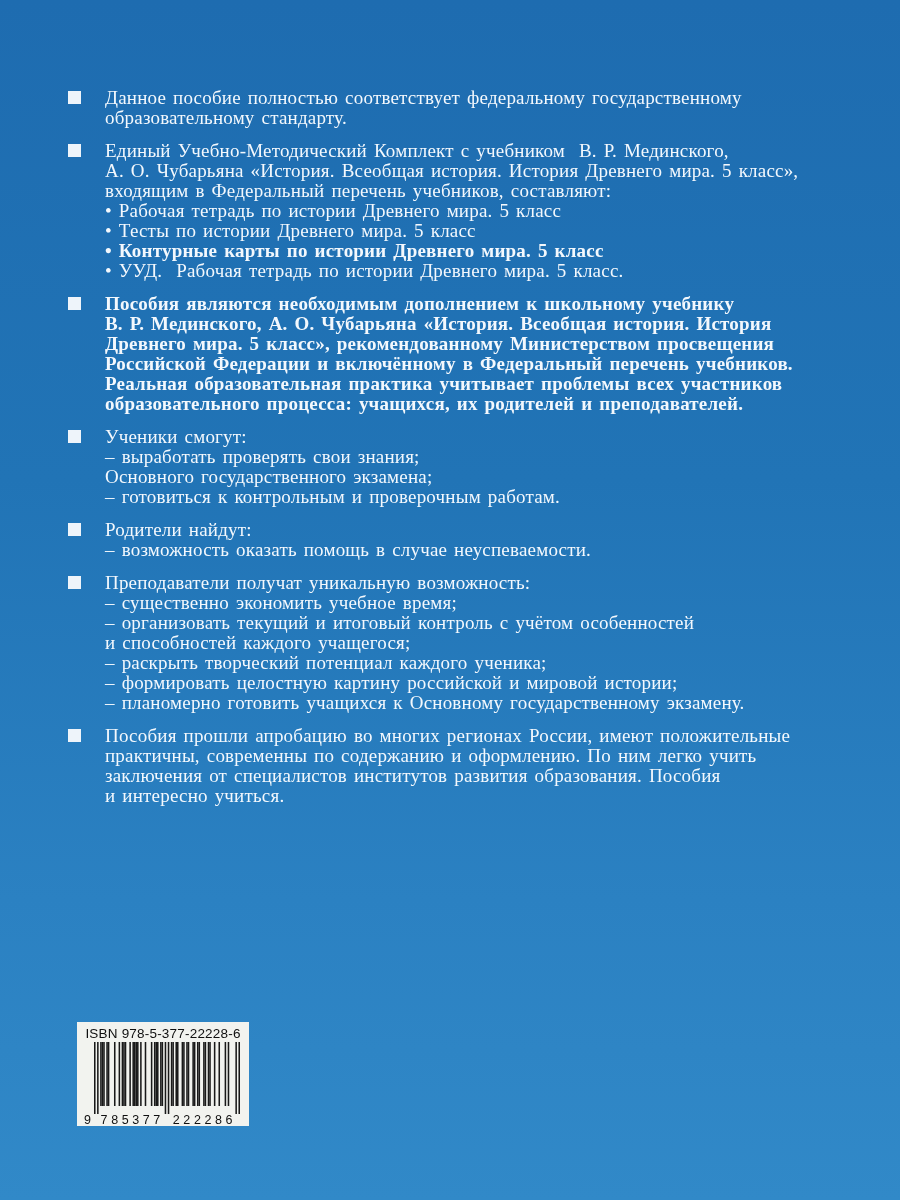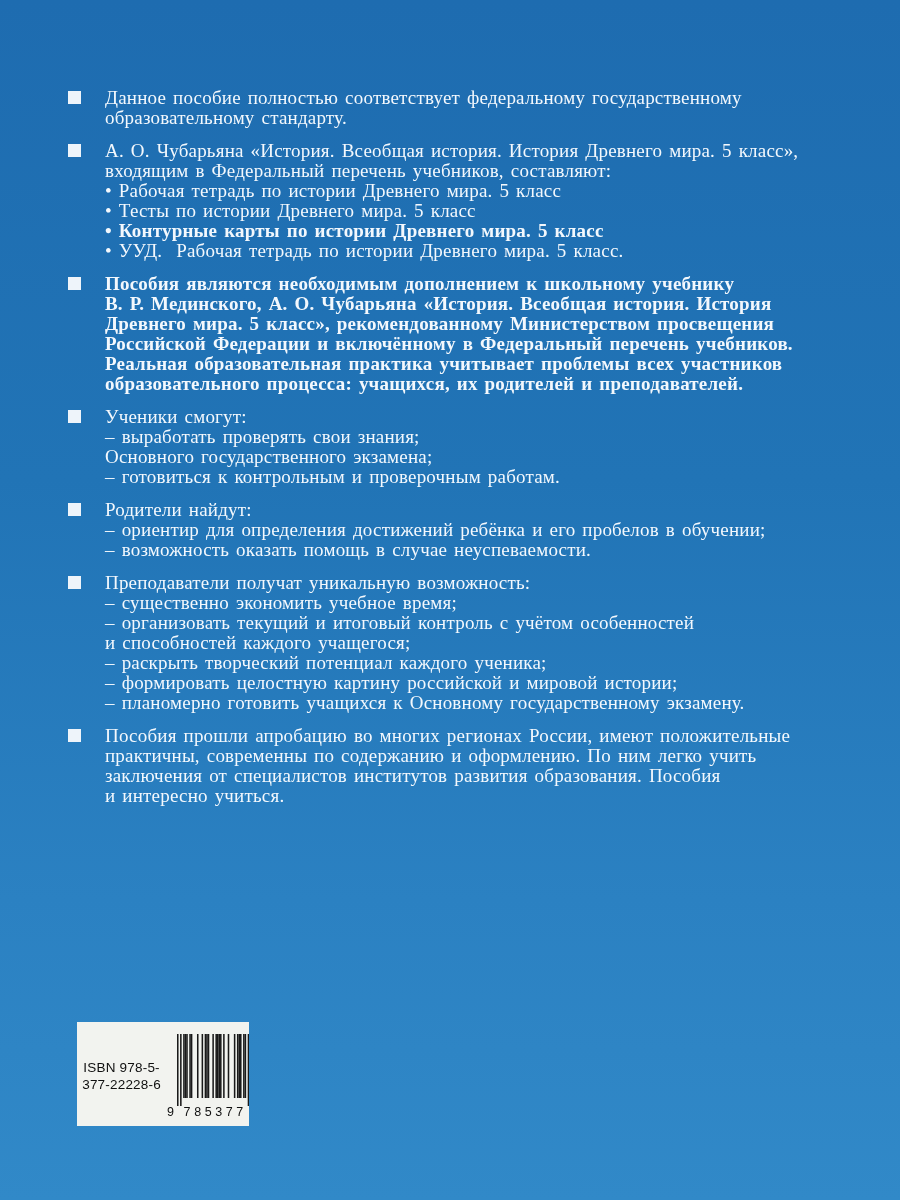--- a/index.html
+++ b/index.html
@@ -54,6 +54,7 @@
     <div class="block">
       <span class="sq"></span>
       <div>
+          <div class="line">Единый Учебно-Методический Комплект с учебником  В. Р. Мединского,</div>
           <div class="line">А. О. Чубарьяна «История. Всеобщая история. История Древнего мира. 5 класс»,</div>
           <div class="line">входящим в Федеральный перечень учебников, составляют:</div>
           <div class="line">• Рабочая тетрадь по истории Древнего мира. 5 класс</div>

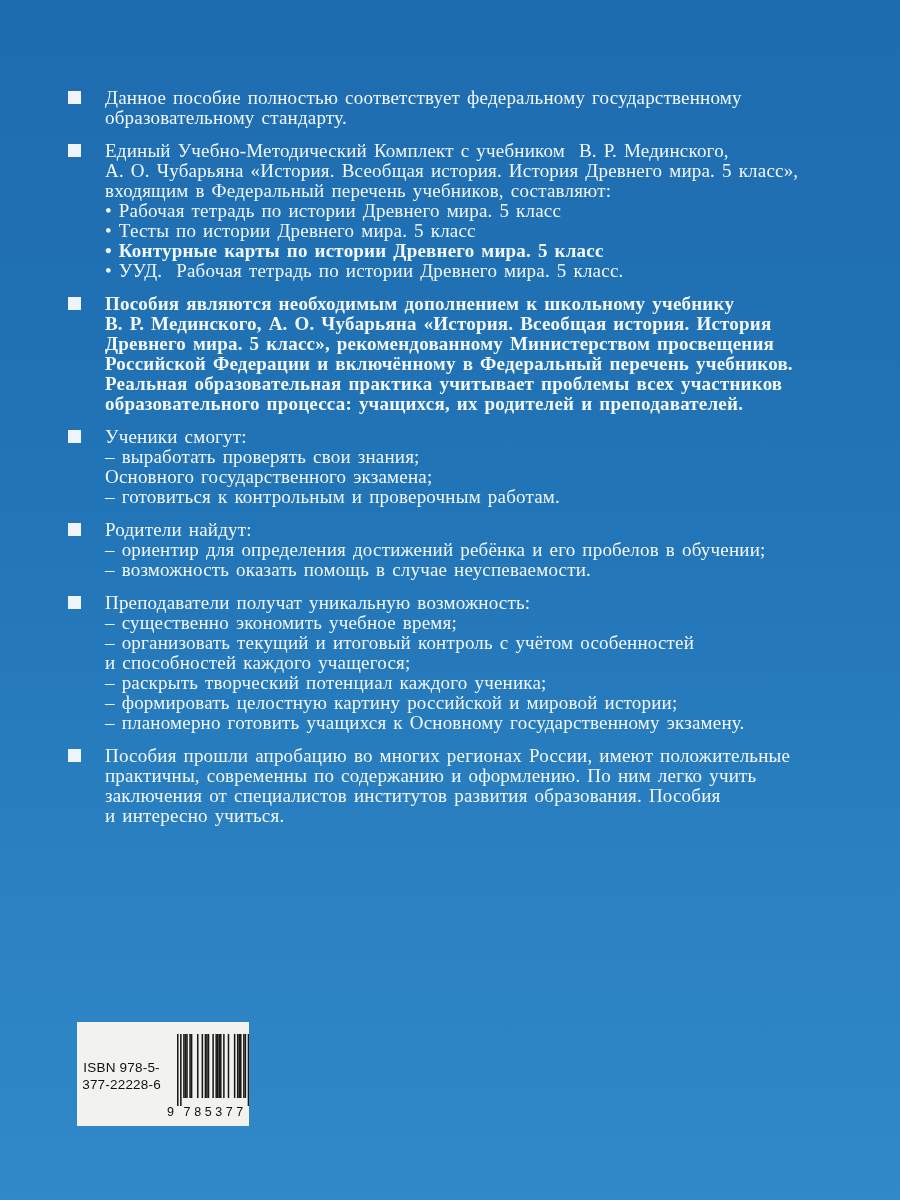--- a/index.html
+++ b/index.html
@@ -87,7 +87,6 @@
       <span class="sq"></span>
       <div>
           <div class="line">Родители найдут:</div>
-          <div class="line">– ориентир для определения достижений ребёнка и его пробелов в обучении;</div>
           <div class="line">– возможность оказать помощь в случае неуспеваемости.</div>
         </div>
     </div>

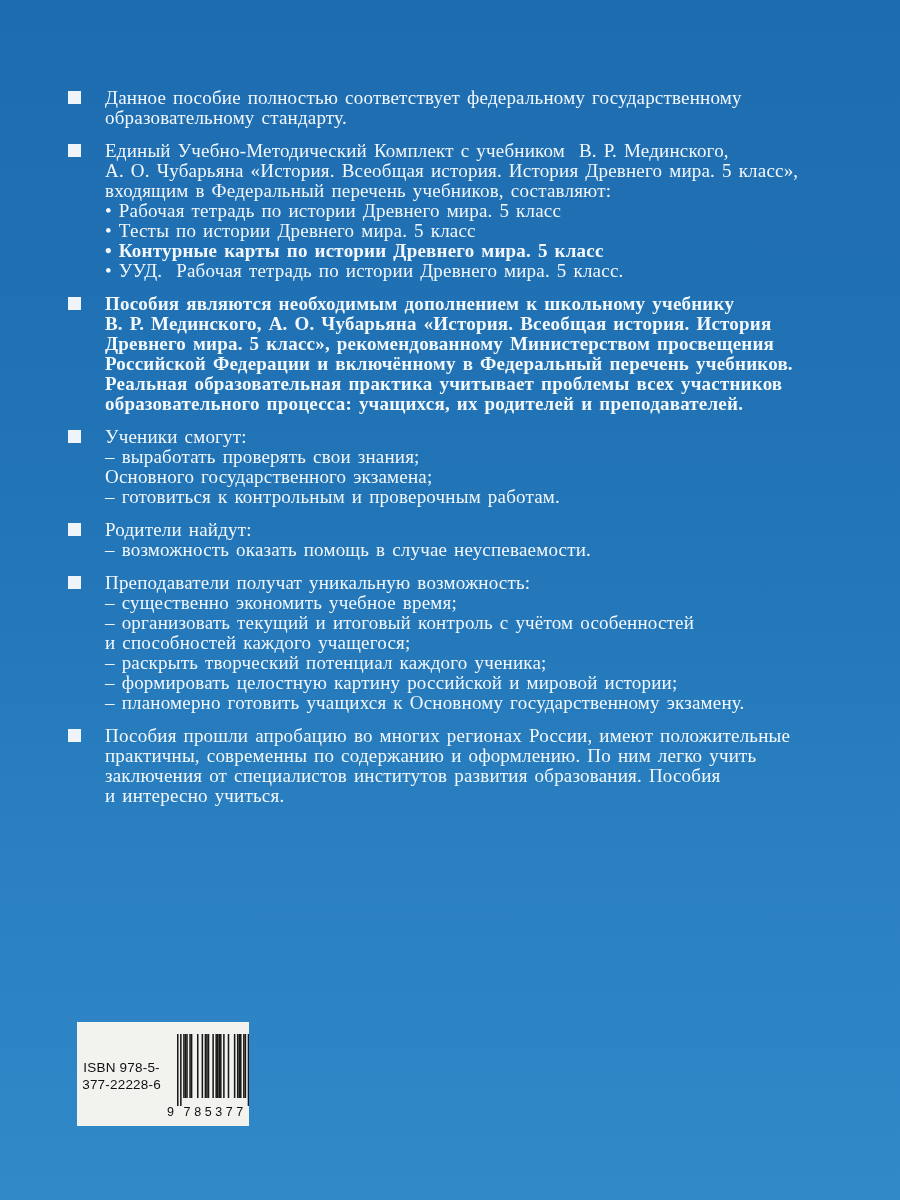--- a/index.html
+++ b/index.html
@@ -28,7 +28,7 @@
   .block.allbold .line{font-weight:bold;}
   .barcode-box{
     position:absolute;left:77px;top:1022px;width:172px;height:104px;
-    background:#f2f3ef;display:flex;align-items:center;
+    background:#f2f3ef;display:flex;flex-direction:column;align-items:center;
     padding-top:3px;box-sizing:border-box;
   }
   .isbn-label{

